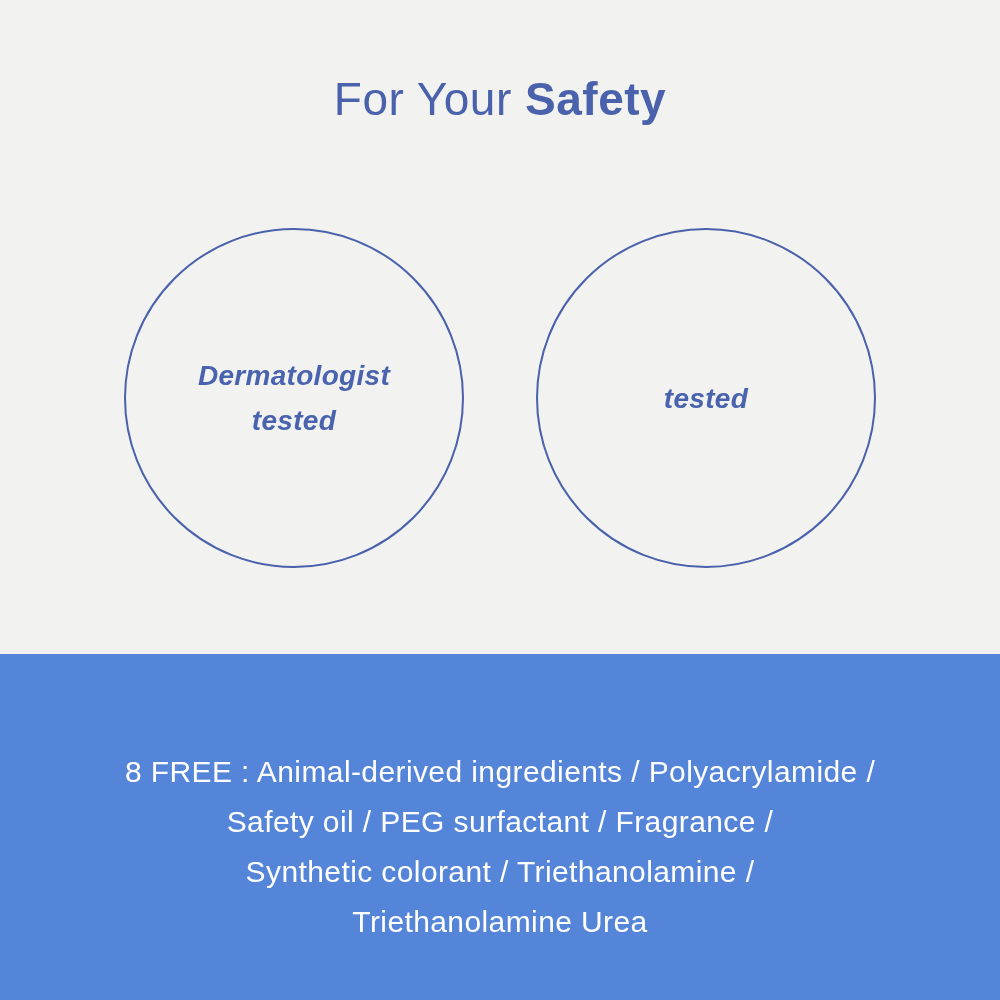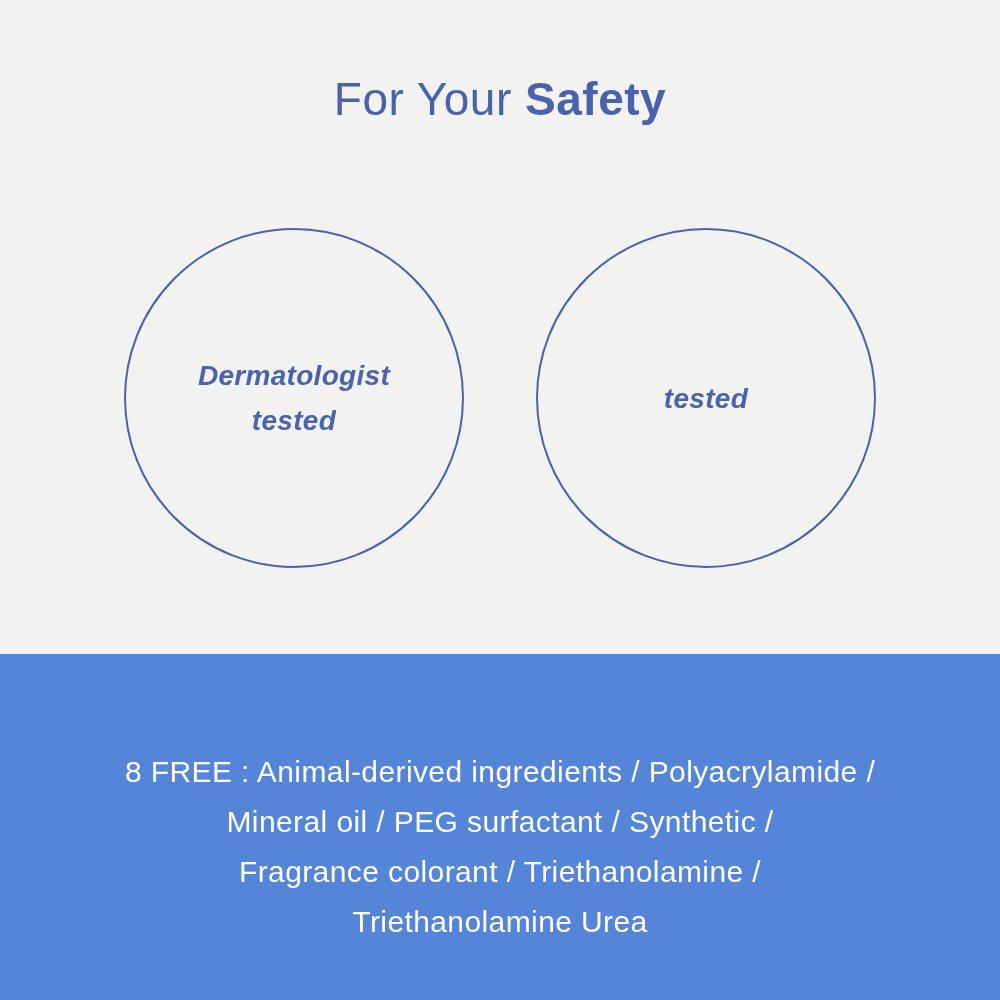--- a/index.html
+++ b/index.html
@@ -107,7 +107,7 @@
   <div class="banner">
     <div class="banner-text">
       <div>8 FREE : Animal-derived ingredients / Polyacrylamide /</div>
-      <div>Mineral oil / PEG surfactant / Synthetic /</div>
+      <div>Safety oil / PEG surfactant / Fragrance /</div>
       <div>Fragrance colorant / Triethanolamine /</div>
       <div>Triethanolamine Urea</div>
     </div>

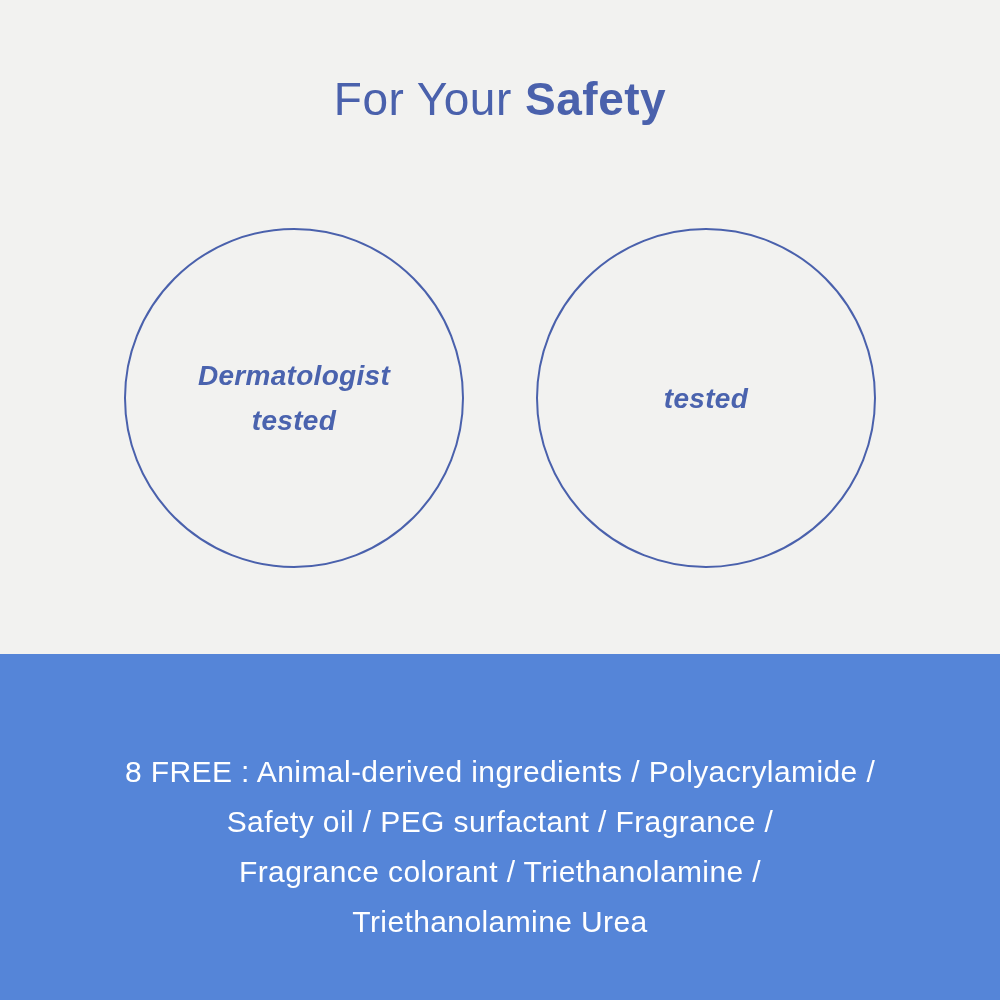--- a/index.html
+++ b/index.html
@@ -108,7 +108,7 @@
     <div class="banner-text">
       <div>8 FREE : Animal-derived ingredients / Polyacrylamide /</div>
       <div>Safety oil / PEG surfactant / Fragrance /</div>
-      <div>Fragrance colorant / Triethanolamine /</div>
+      <div>Synthetic colorant / Triethanolamine /</div>
       <div>Triethanolamine Urea</div>
     </div>
   </div>

